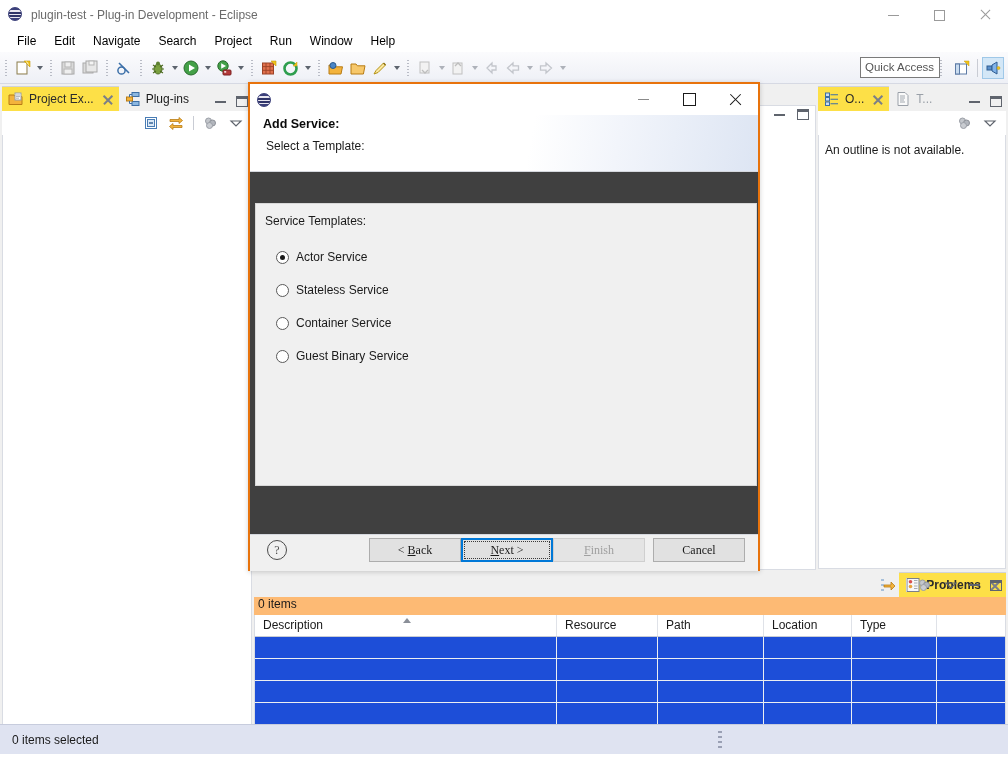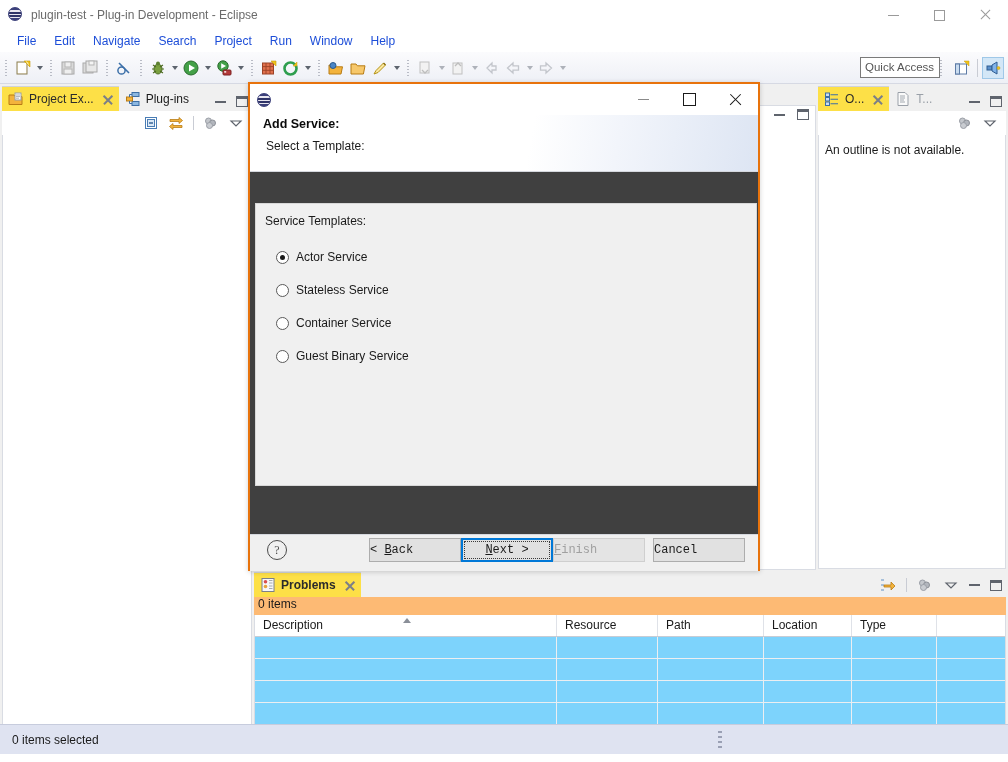--- a/index.html
+++ b/index.html
@@ -51,7 +51,7 @@
     position: absolute; left: 0; top: 30px; width: 1008px; height: 22px;
     background: #ffffff; display: flex; align-items: center; padding-left: 8px;
   }
-  .menu-item { font-size: 12px; color: #1d4ed8; padding: 2px 9px; cursor: default; }
+  .menu-item { font-size: 12px; color: #000000; padding: 2px 9px; cursor: default; }
 
   
   .toolbar {

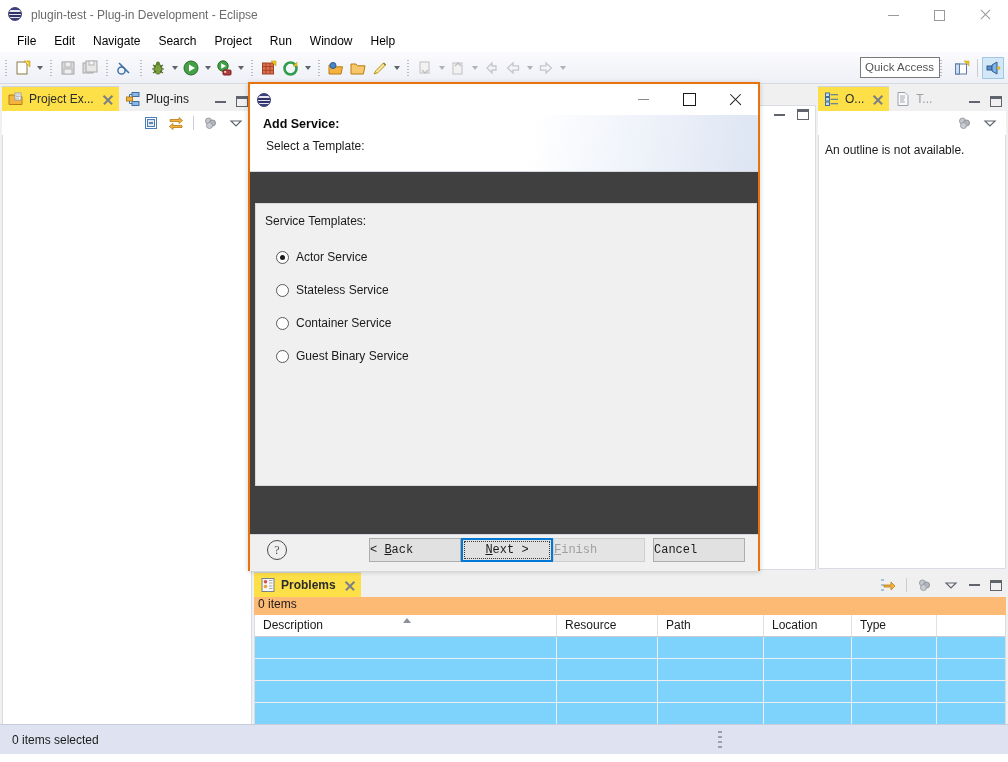--- a/index.html
+++ b/index.html
@@ -202,8 +202,8 @@
   .btn {
     position: absolute; top: 3px; height: 24px; width: 92px;
     background: #e1e1e1; border: 1px solid #adadad; font-size: 12px;
-    color: #1a1a1a; display: flex; align-items: center; 
-    font-family: Liberation Mono, monospace;
+    color: #1a1a1a; display: flex; align-items: center; justify-content: center;
+    font-family: Liberation Serif, serif;
   }
   .btn.disabled { color: #a0a0a0; background: #e4e4e4; border-color: #cfcfcf; }
   .btn.focus {

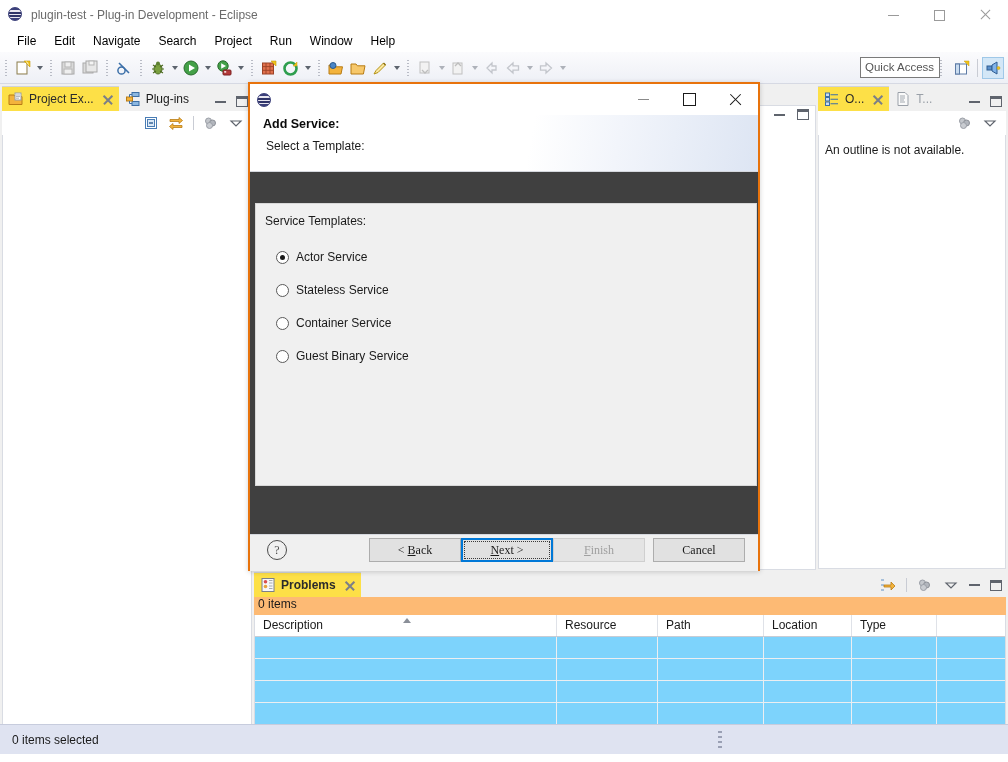--- a/index.html
+++ b/index.html
@@ -122,7 +122,7 @@
 
   
   .bottom-panel { position: absolute; left: 254px; top: 572px; width: 752px; height: 158px; }
-  .prob-tabrow { height: 25px; display: flex; align-items: flex-end; position: relative; }
+  .prob-tabrow { height: 25px; display: flex; align-items: flex-end; position: relative; flex-direction: column; }
   .prob-ctrls { position: absolute; right: 4px; bottom: 4px; display: flex; gap: 10px; align-items: center; }
   .items-count { height: 18px; font-size: 12px; padding-left: 4px; color: #1a1a1a; background: #fdba74; }
   .table { background: #7dd3fc; border: 1px solid #d9dce3; border-top: none; height: 112px; }

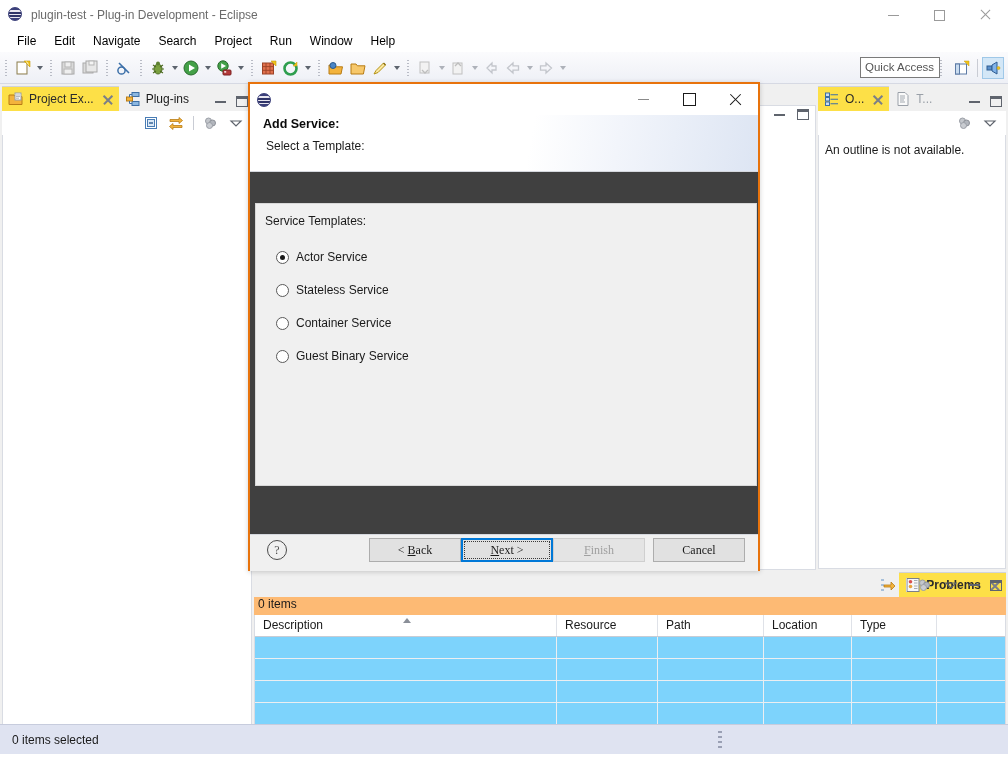--- a/index.html
+++ b/index.html
@@ -125,7 +125,7 @@
   .prob-tabrow { height: 25px; display: flex; align-items: flex-end; position: relative; flex-direction: column; }
   .prob-ctrls { position: absolute; right: 4px; bottom: 4px; display: flex; gap: 10px; align-items: center; }
   .items-count { height: 18px; font-size: 12px; padding-left: 4px; color: #1a1a1a; background: #fdba74; }
-  .table { background: #7dd3fc; border: 1px solid #d9dce3; border-top: none; height: 112px; }
+  .table { background: #1d4ed8; border: 1px solid #d9dce3; border-top: none; height: 112px; }
   .thead { display: flex; height: 22px; border-bottom: 1px solid #c8ccd4; }
   .th {
     font-size: 12px; color: #1a1a1a; padding: 3px 0 0 8px; border-right: 1px solid #dfe2e8;

